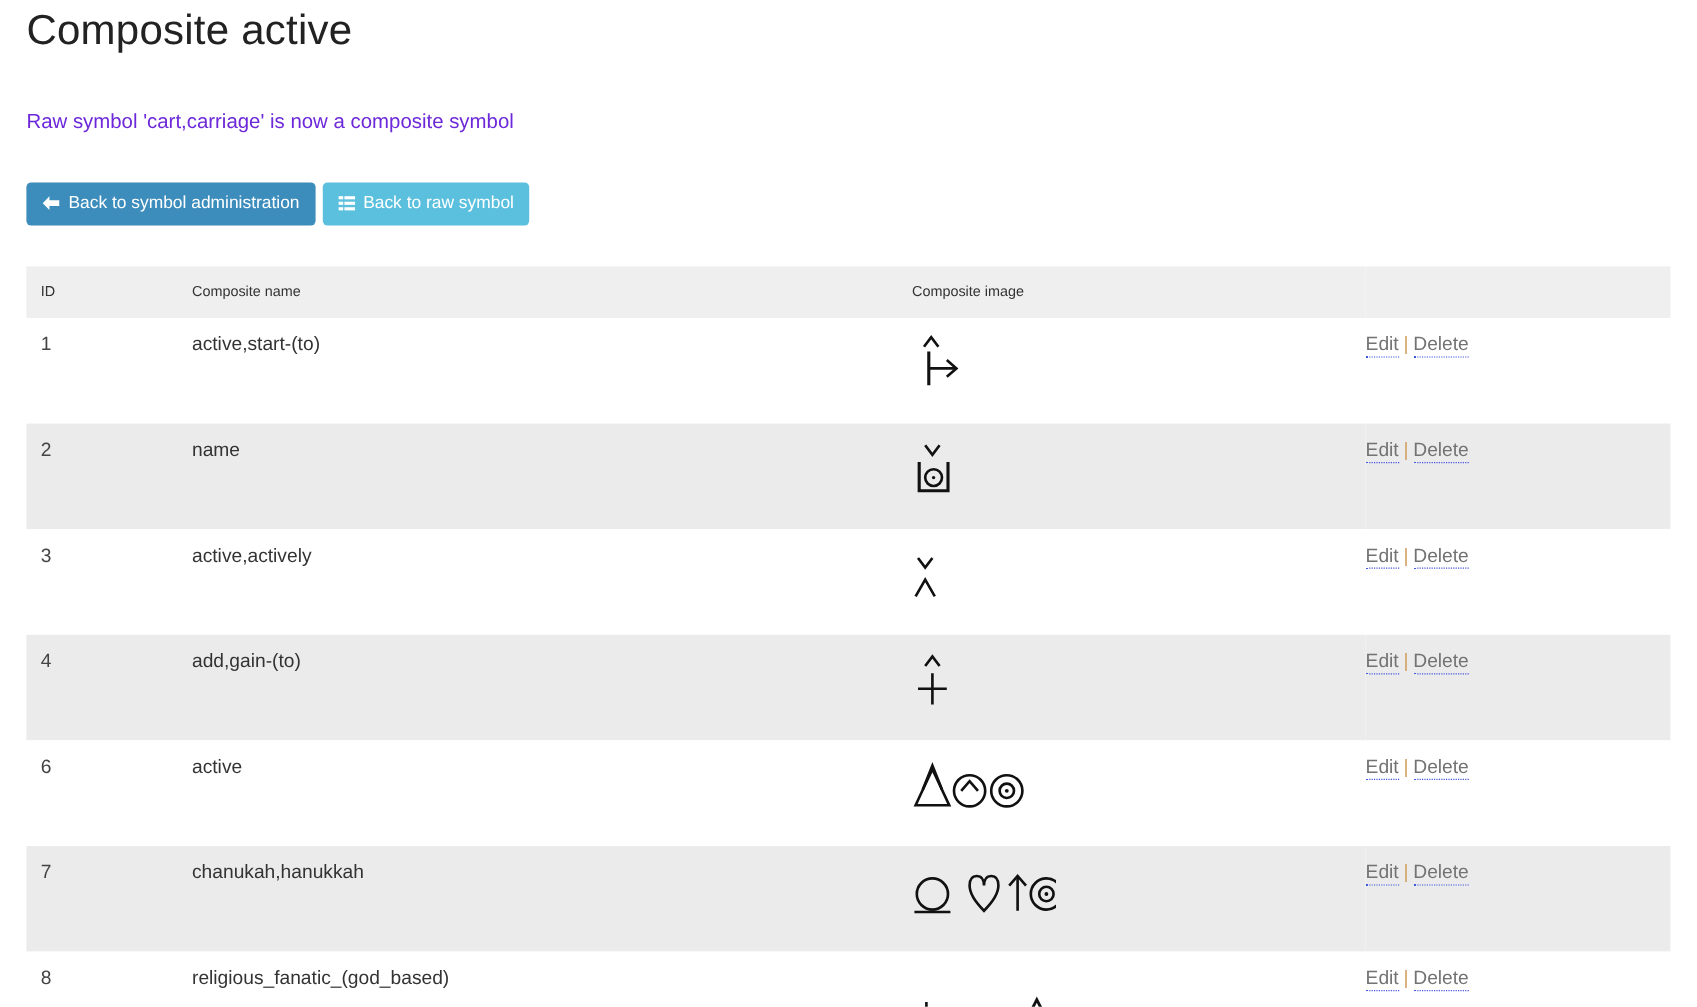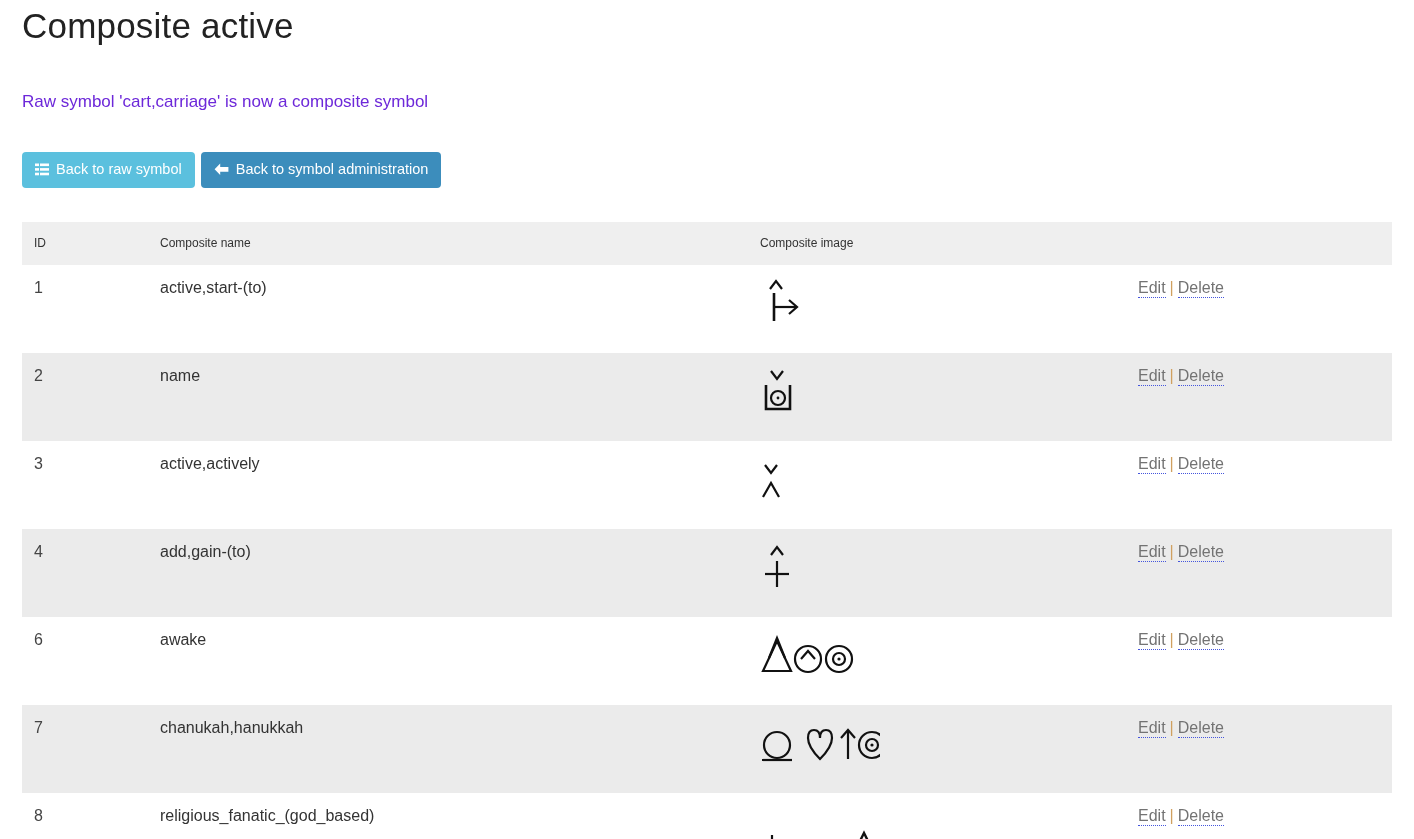--- a/index.html
+++ b/index.html
@@ -115,6 +115,14 @@
   <p class="status-msg">Raw symbol 'cart,carriage' is now a composite symbol</p>
 
   <div class="btn-row">
+    <button class="btn btn-primary">
+      <span>
+        <svg width="15" height="13" viewBox="0 0 15 13" fill="#fff">
+            <path d="M6.2 0.6 L0.6 6.3 L6.2 12 L6.2 8.7 L14.4 8.7 L14.4 3.9 L6.2 3.9 Z"></path>
+          </svg>
+      </span>
+      <span>Back to symbol administration</span>
+    </button>
     <button class="btn btn-info">
       <span>
         <svg width="14" height="13" viewBox="0 0 14 13" fill="#fff">
@@ -128,14 +136,6 @@
       </span>
       <span>Back to raw symbol</span>
     </button>
-    <button class="btn btn-primary">
-      <span>
-        <svg width="15" height="13" viewBox="0 0 15 13" fill="#fff">
-            <path d="M6.2 0.6 L0.6 6.3 L6.2 12 L6.2 8.7 L14.4 8.7 L14.4 3.9 L6.2 3.9 Z"></path>
-          </svg>
-      </span>
-      <span>Back to symbol administration</span>
-    </button>
   </div>
 
   <table class="sym-table">

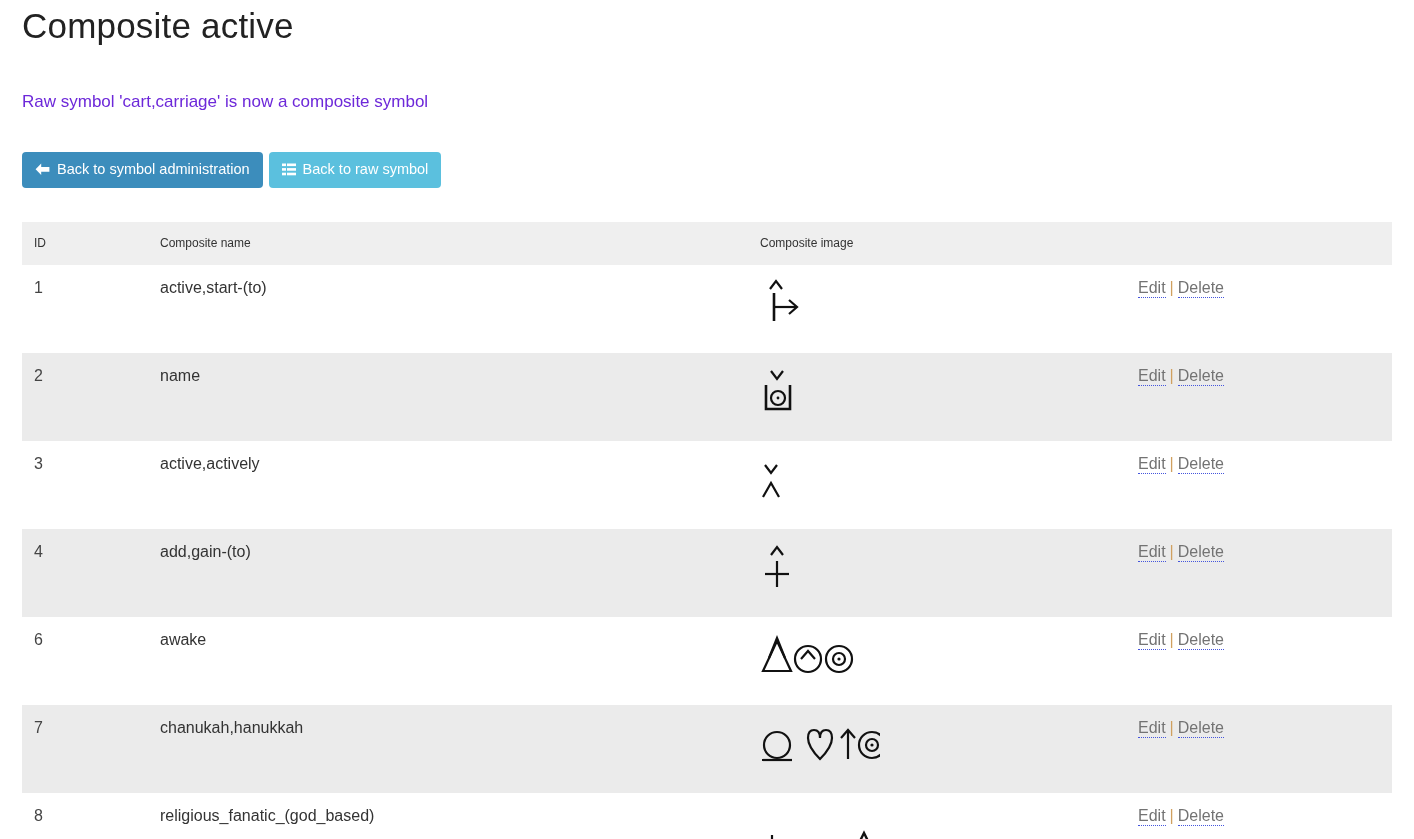--- a/index.html
+++ b/index.html
@@ -228,7 +228,7 @@
 
       <tr class="odd">
         <td class="c-id">6</td>
-        <td class="c-name">awake</td>
+        <td class="c-name">active</td>
         <td class="c-img">
           <div class="sym-wrap">
             <svg width="100" height="56" viewBox="0 0 100 56">

